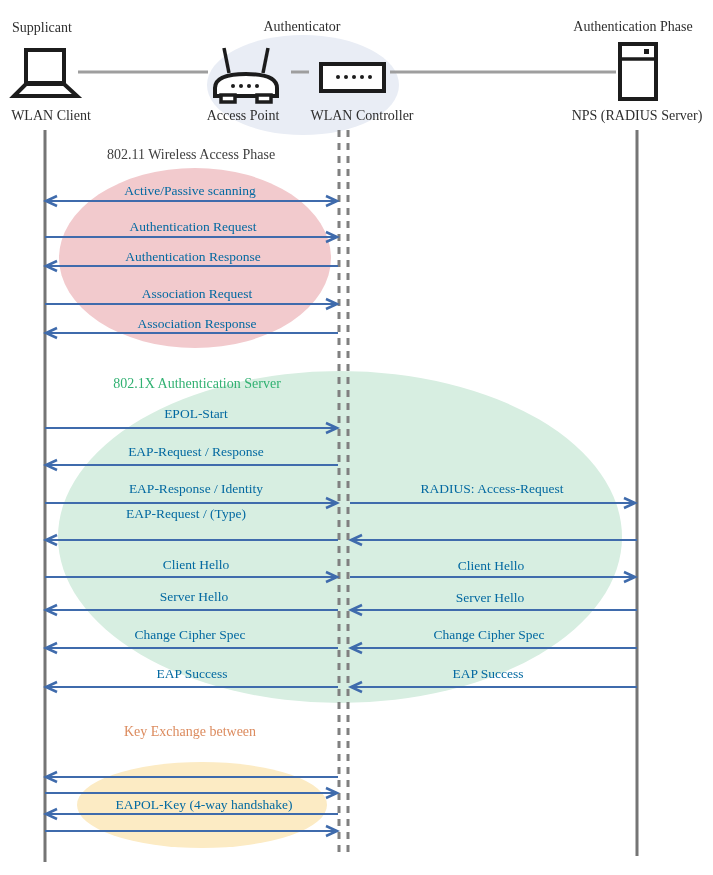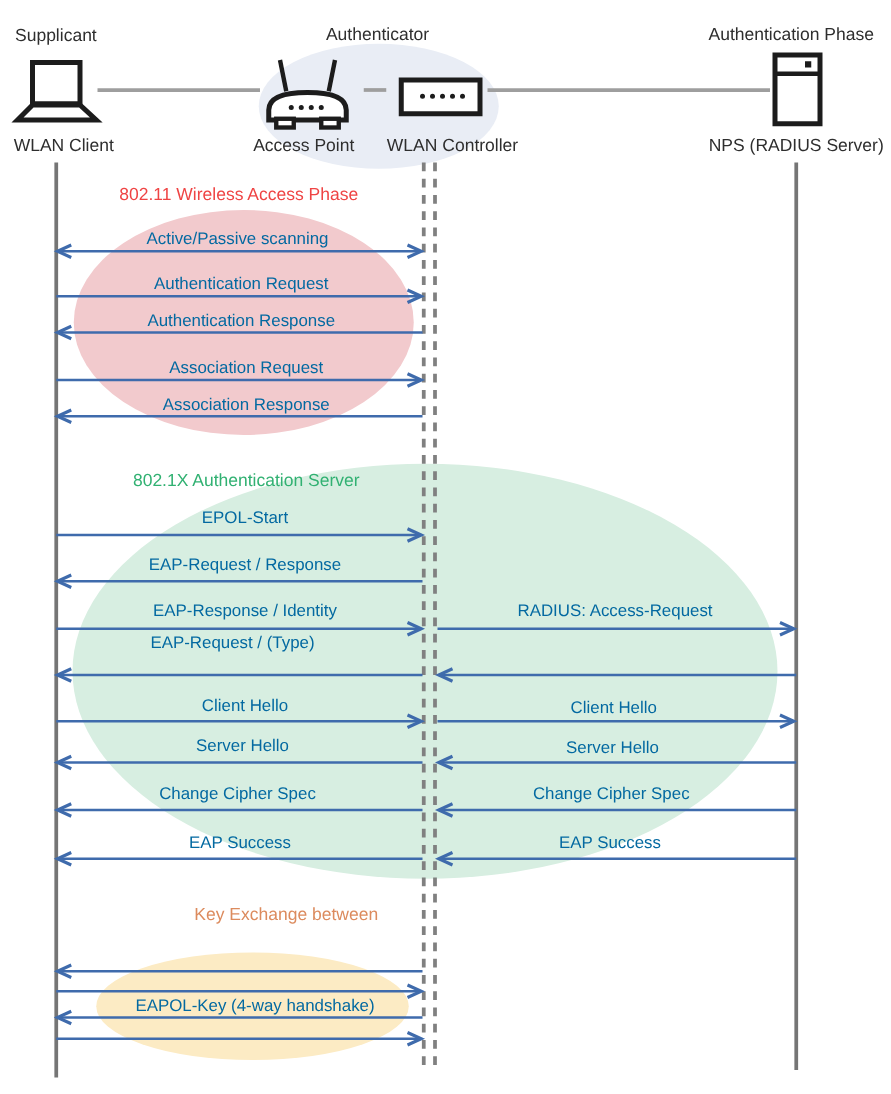--- a/index.html
+++ b/index.html
@@ -4,7 +4,7 @@
 <style>
   html,body{margin:0;padding:0;background:#fff;}
   .canvas{position:relative;width:713px;height:875px;background:#ffffff;
-          font-family:Liberation Sans, sans-serif;overflow:hidden;}
+          font-family:Liberation Serif, serif;overflow:hidden;}
   svg{position:absolute;left:0;top:0;}
   .lbl{position:absolute;transform:translateX(-50%);white-space:nowrap;
        font-size:13.5px;color:#0369a1;}

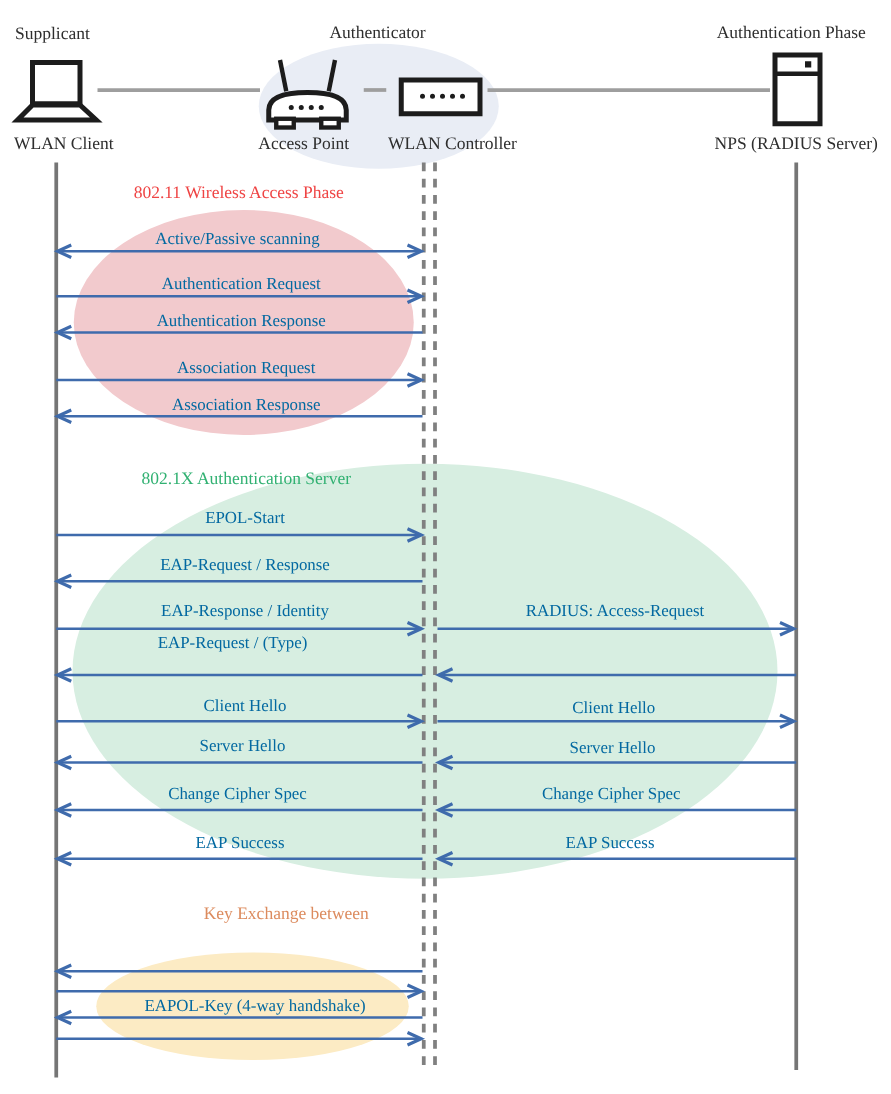--- a/index.html
+++ b/index.html
@@ -11,7 +11,7 @@
   .role,.dev{font-size:14px;color:#2e2e2e;}
   .noshift{transform:none;}
   .ph{font-size:14px;}
-  .ph-red{color:#ef4444;}
+  .ph-red{color:#404040;}
   .ph-green{color:#31B172;}
   .ph-orange{color:#DC8B5E;line-height:19px;margin-left:39px;}
   

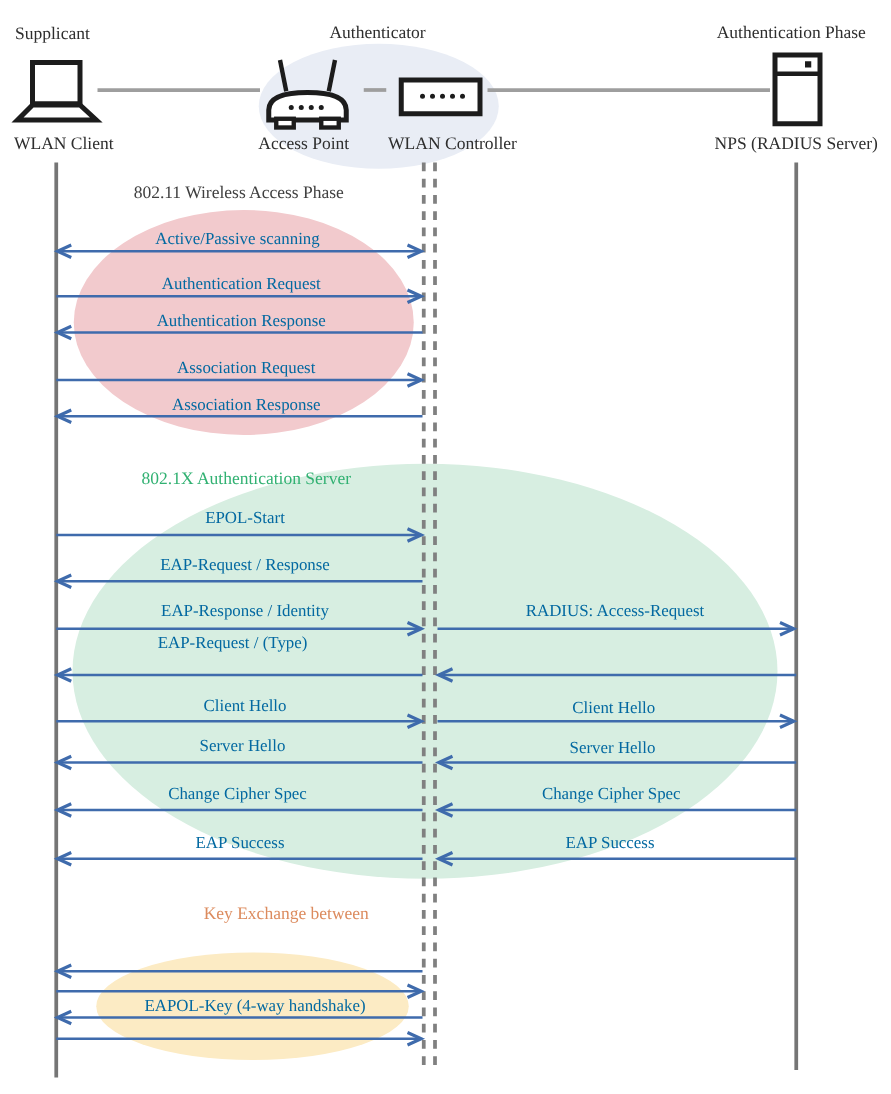--- a/index.html
+++ b/index.html
@@ -13,7 +13,7 @@
   .ph{font-size:14px;}
   .ph-red{color:#404040;}
   .ph-green{color:#31B172;}
-  .ph-orange{color:#DC8B5E;line-height:19px;margin-left:39px;}
+  .ph-orange{color:#DC8B5E;line-height:19px;}
   
   .al{stroke:#3F6BAC;stroke-width:2;fill:none;}
   .ah{stroke:#3F6BAC;stroke-width:2.5;fill:none;stroke-linejoin:miter;}

